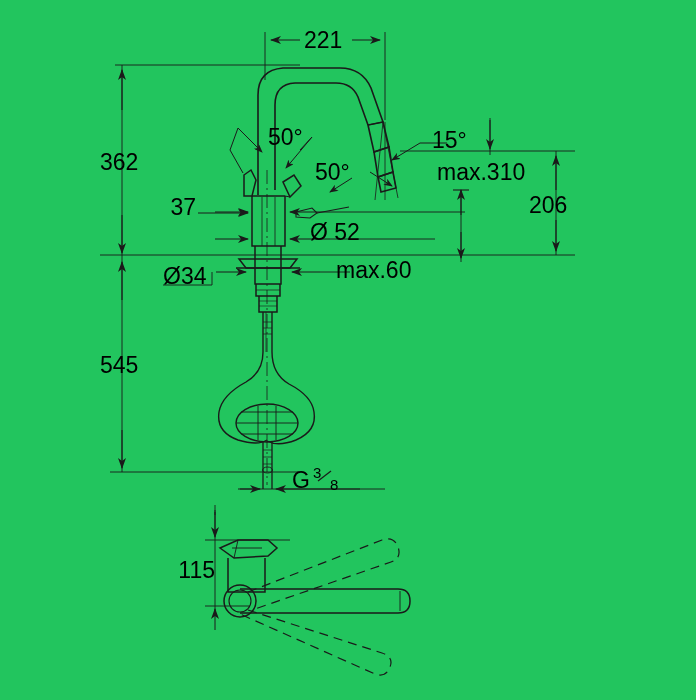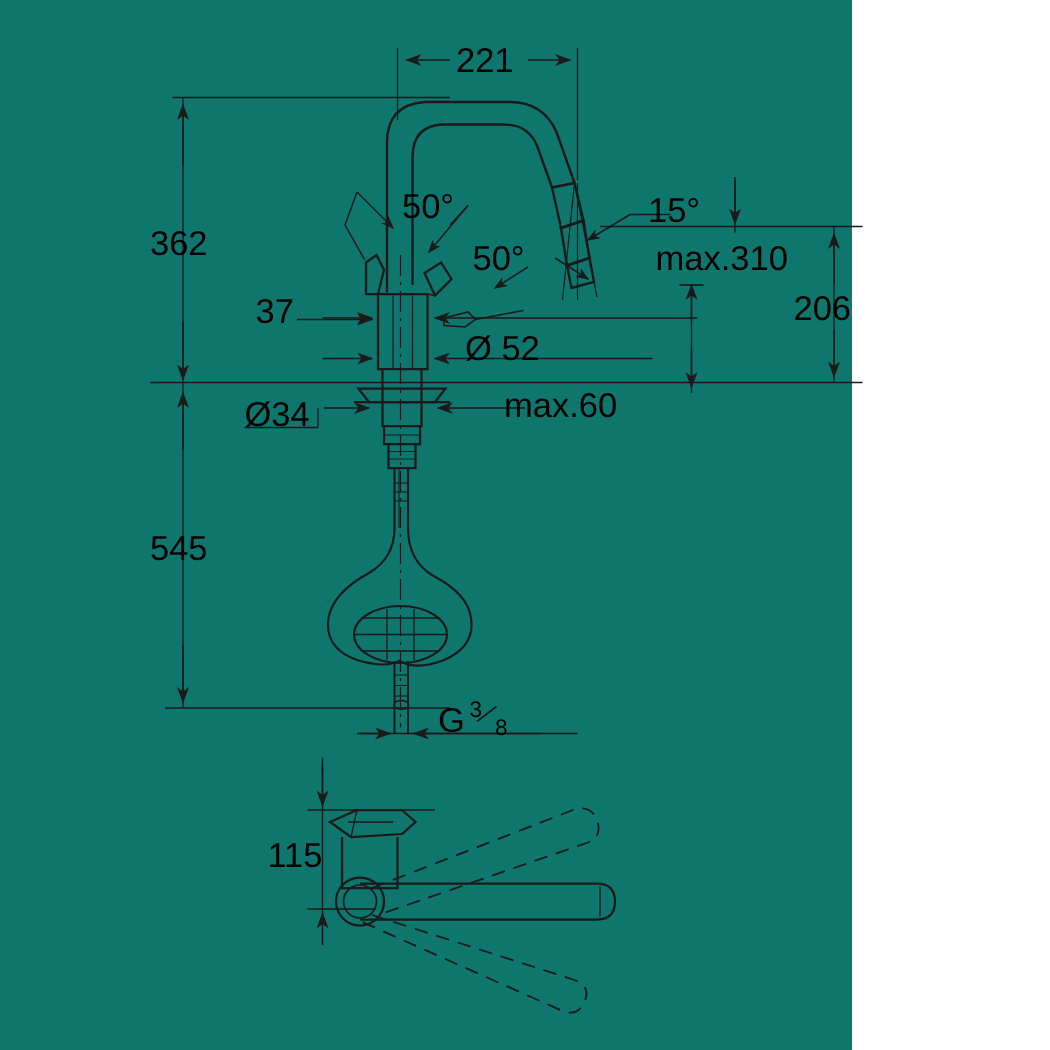--- a/index.html
+++ b/index.html
@@ -5,7 +5,7 @@
   html,body{margin:0;padding:0;background:#ffffff;}
   body{width:700px;height:700px;overflow:hidden;
        font-family:"Liberation Sans", sans-serif;color:#000;}
-  #stage{position:relative;width:568px;height:700px;background:#0f766e;text-align:right;}
+  #stage{position:relative;width:696px;height:700px;background:#22c55e;text-align:right;}
   svg{display:block;}
   .lbl{font-family:"Liberation Sans", sans-serif;font-size:23px;fill:#000;}
   .lbl-sm{font-family:"Liberation Sans", sans-serif;font-size:15px;fill:#000;}

